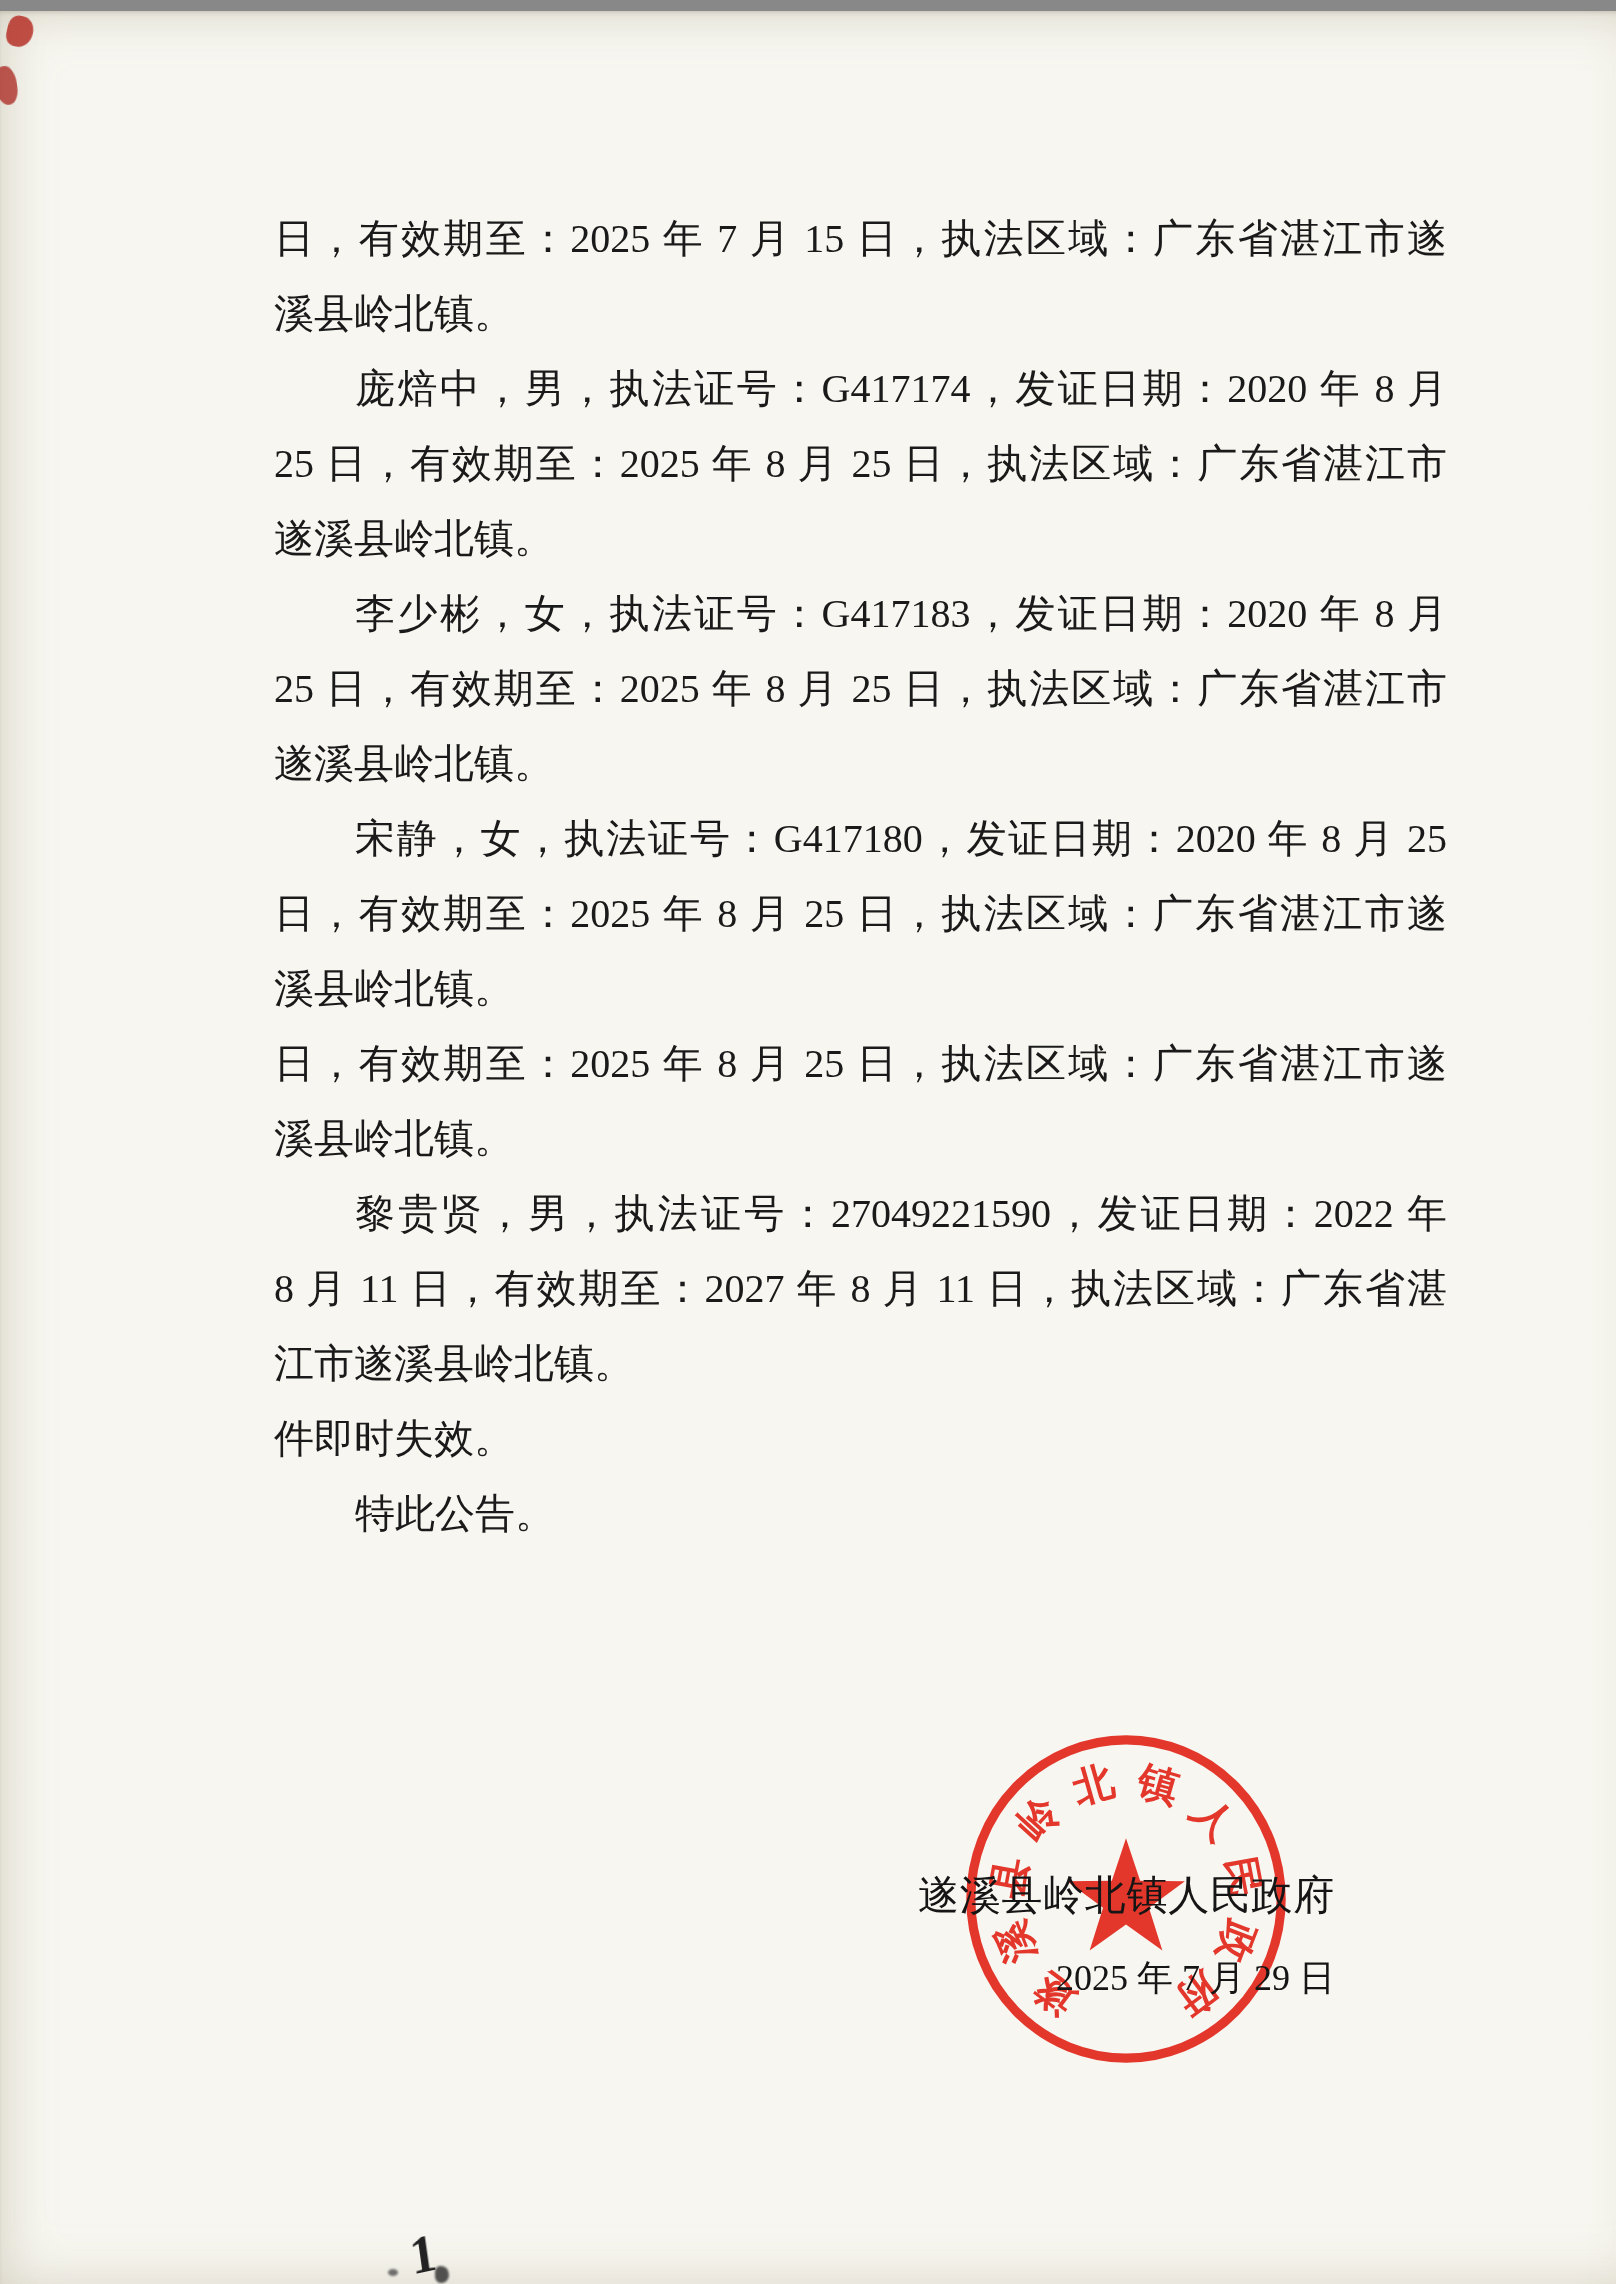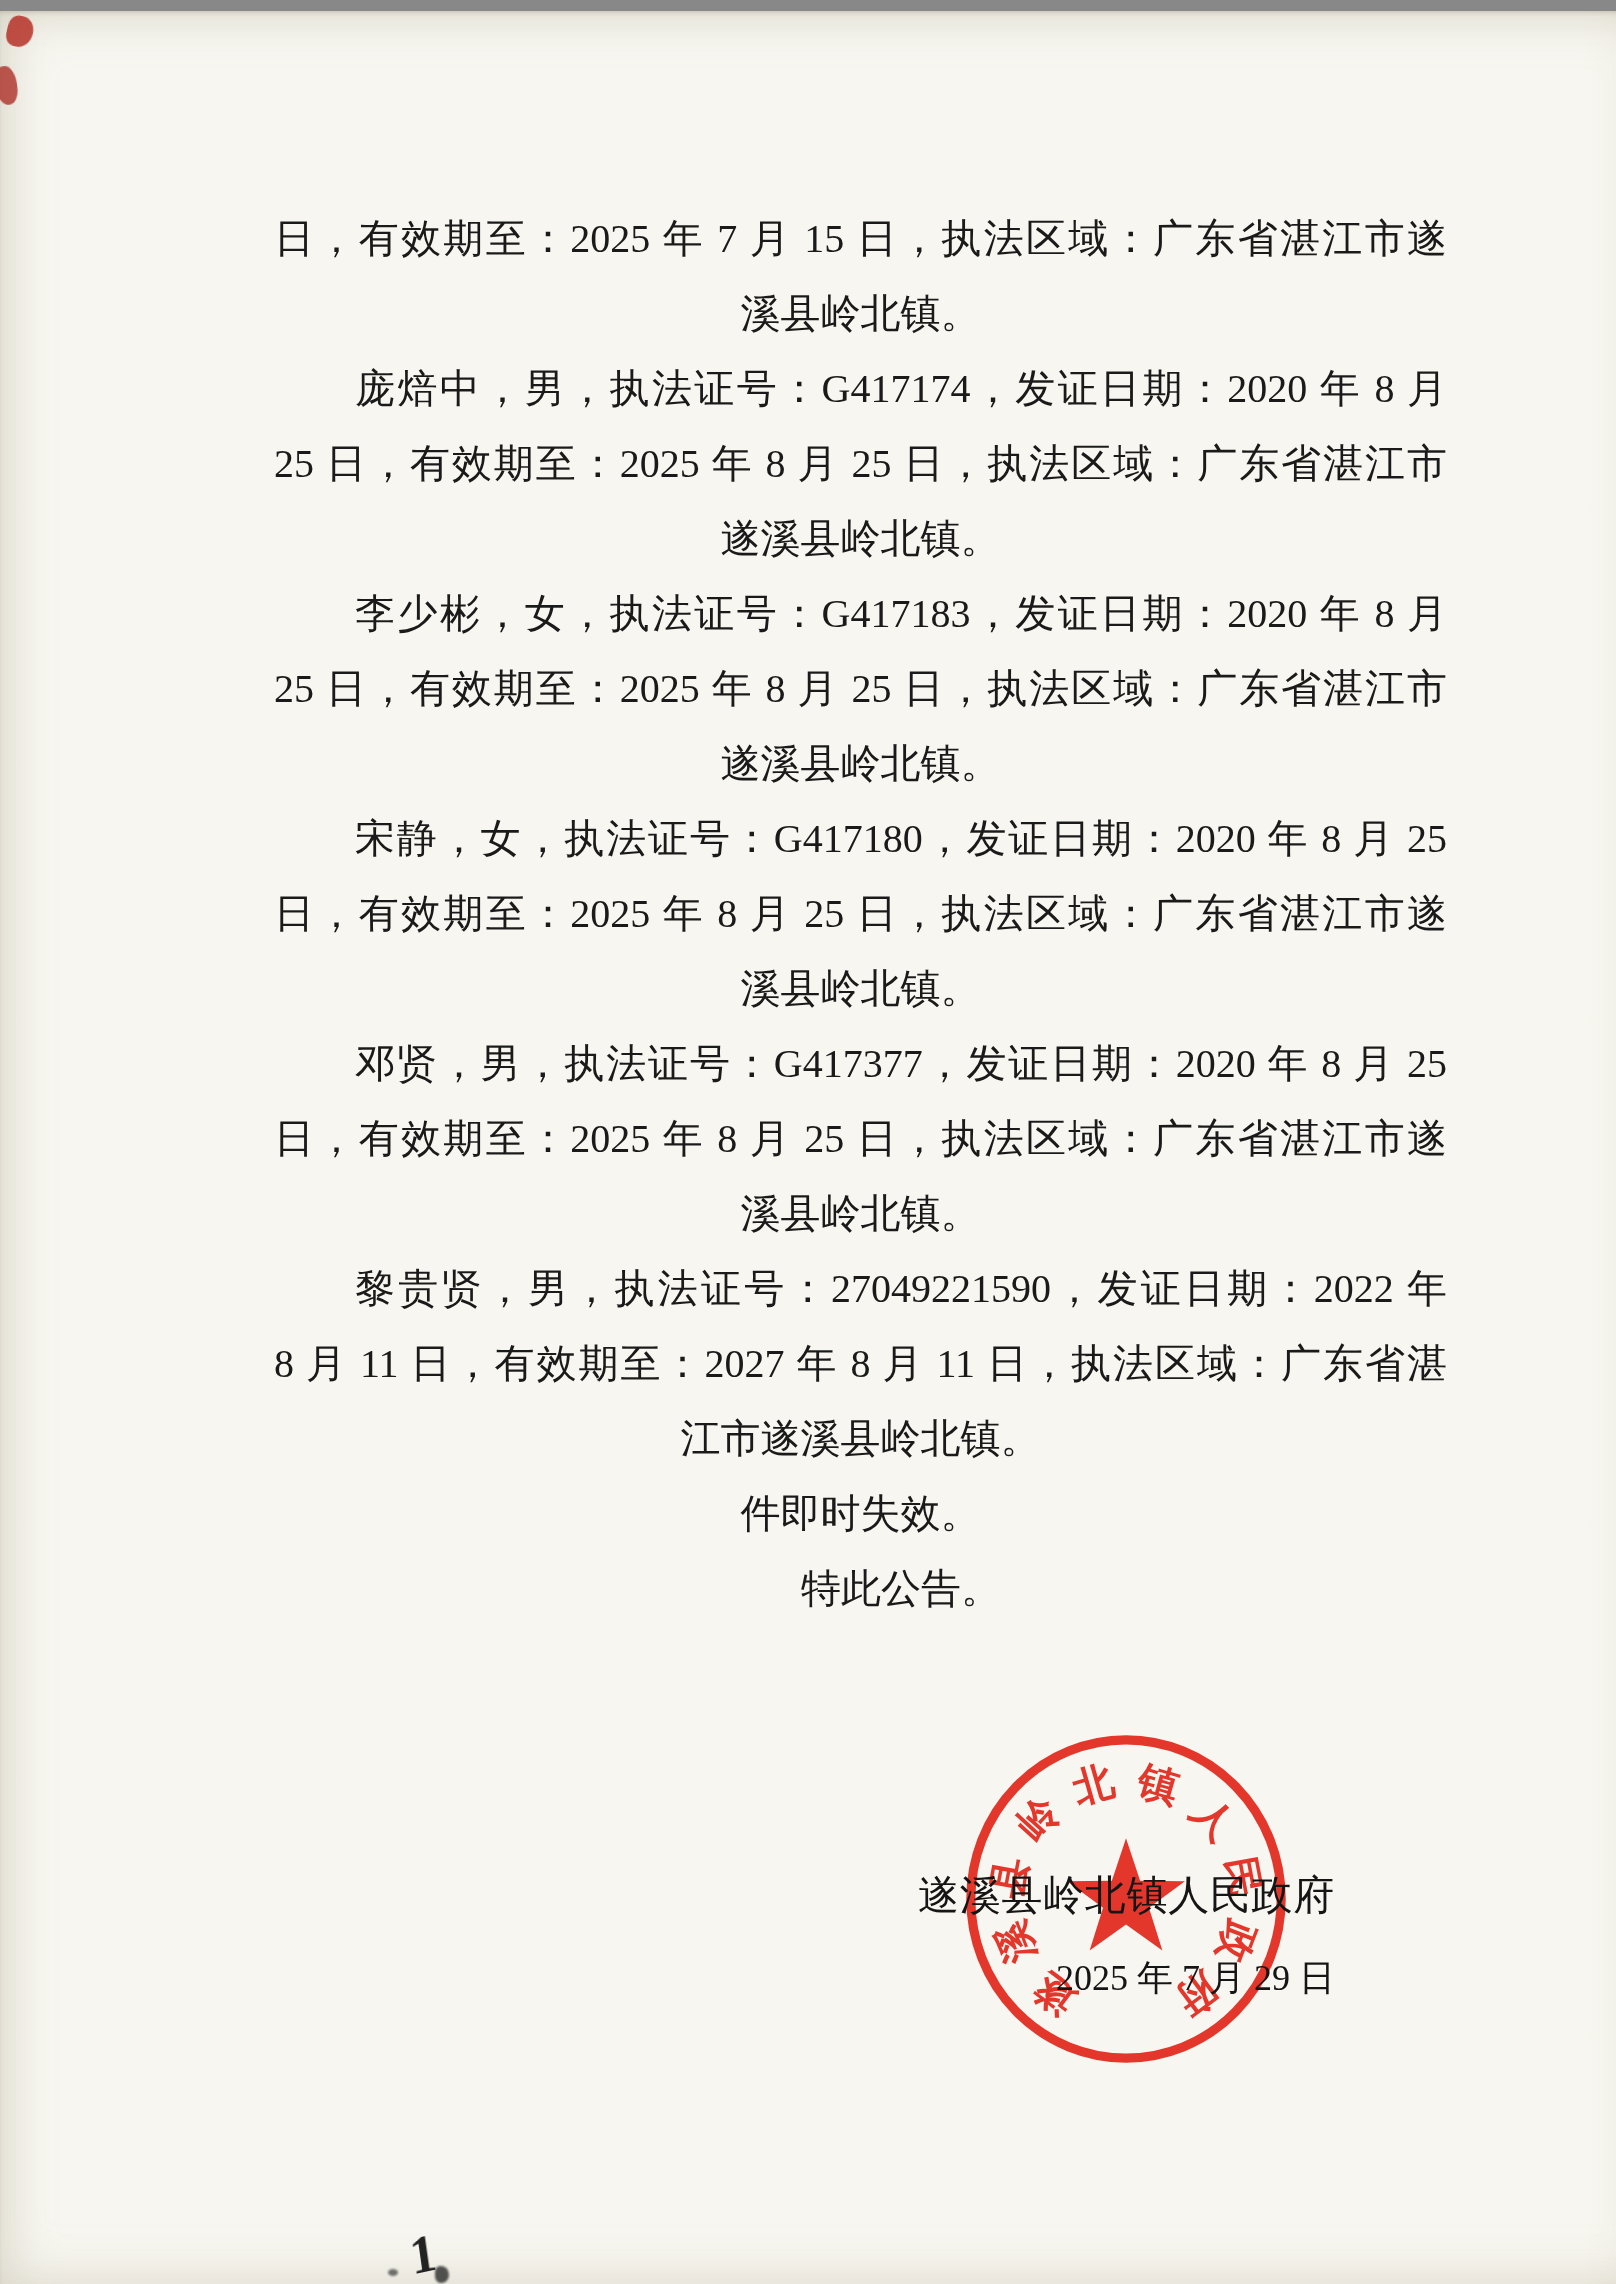--- a/index.html
+++ b/index.html
@@ -28,7 +28,7 @@
     font-size:40px; line-height:75px; color:#1a1a1a;
     text-rendering:optimizeLegibility;
   }
-  .line { text-align:center; }
+  .line { text-align:left; }
   .line.just { text-align:justify; text-align-last:justify; }
   .line.indent { text-indent:81px; }
   

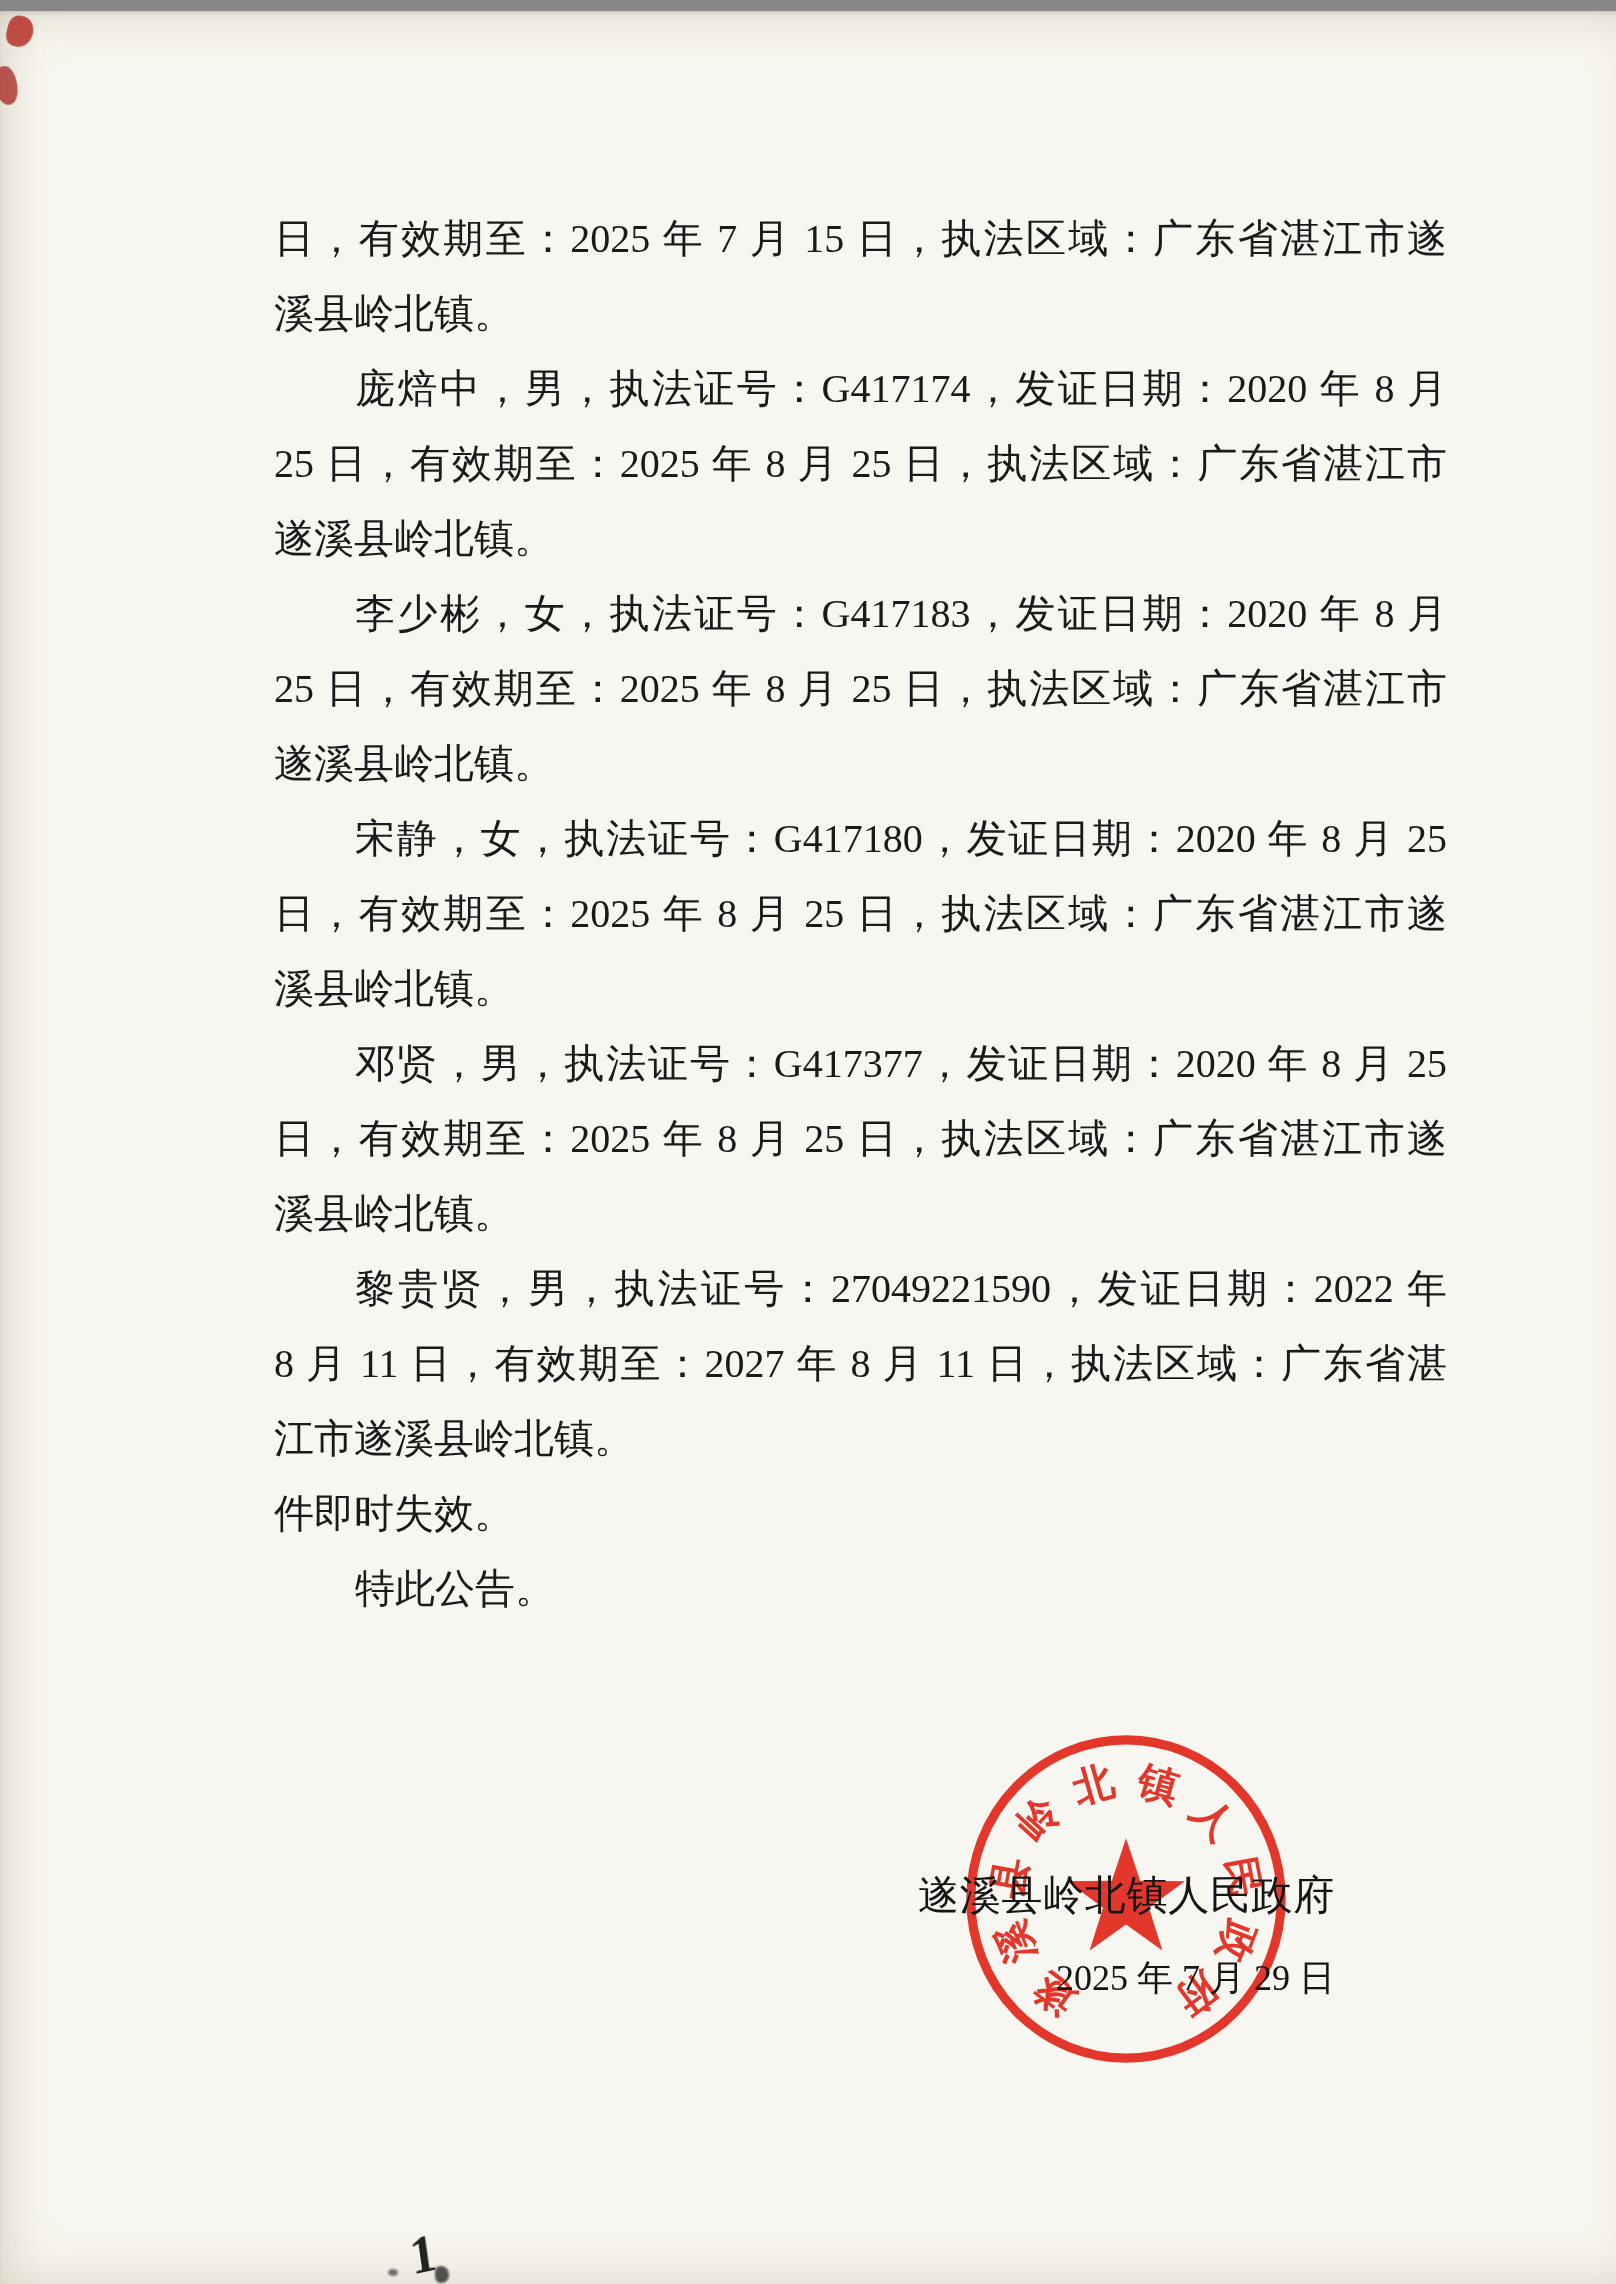--- a/index.html
+++ b/index.html
@@ -94,7 +94,6 @@
       <div class="line indent just">宋静，女，执法证号：G417180，发证日期：2020 年 8 月 25</div>
       <div class="line just">日，有效期至：2025 年 8 月 25 日，执法区域：广东省湛江市遂</div>
       <div class="line">溪县岭北镇。</div>
-      <div class="line indent just">邓贤，男，执法证号：G417377，发证日期：2020 年 8 月 25</div>
       <div class="line just">日，有效期至：2025 年 8 月 25 日，执法区域：广东省湛江市遂</div>
       <div class="line">溪县岭北镇。</div>
       <div class="line indent just">黎贵贤，男，执法证号：27049221590，发证日期：2022 年</div>

